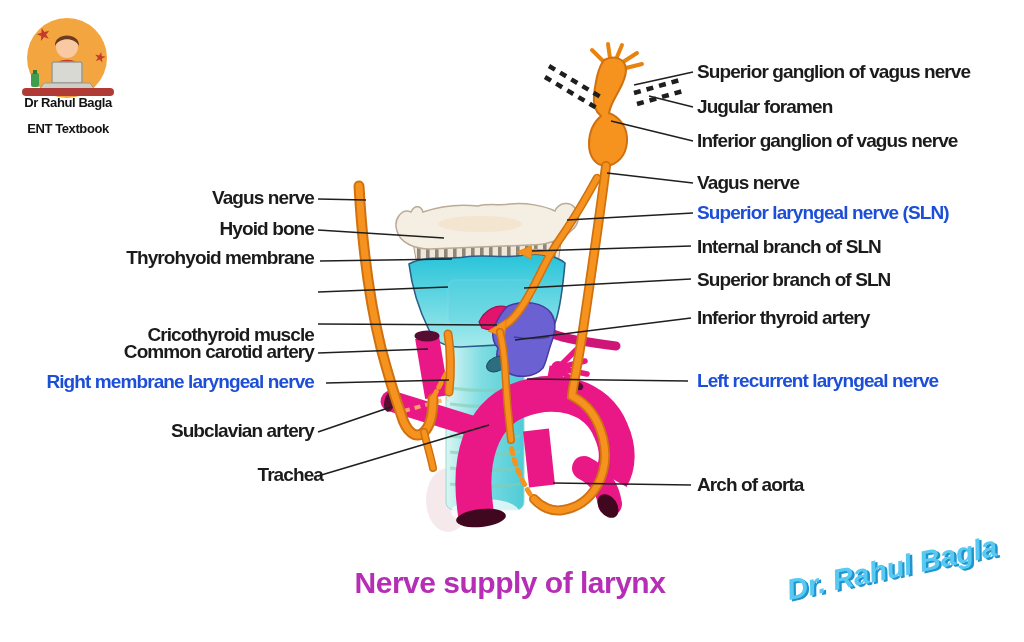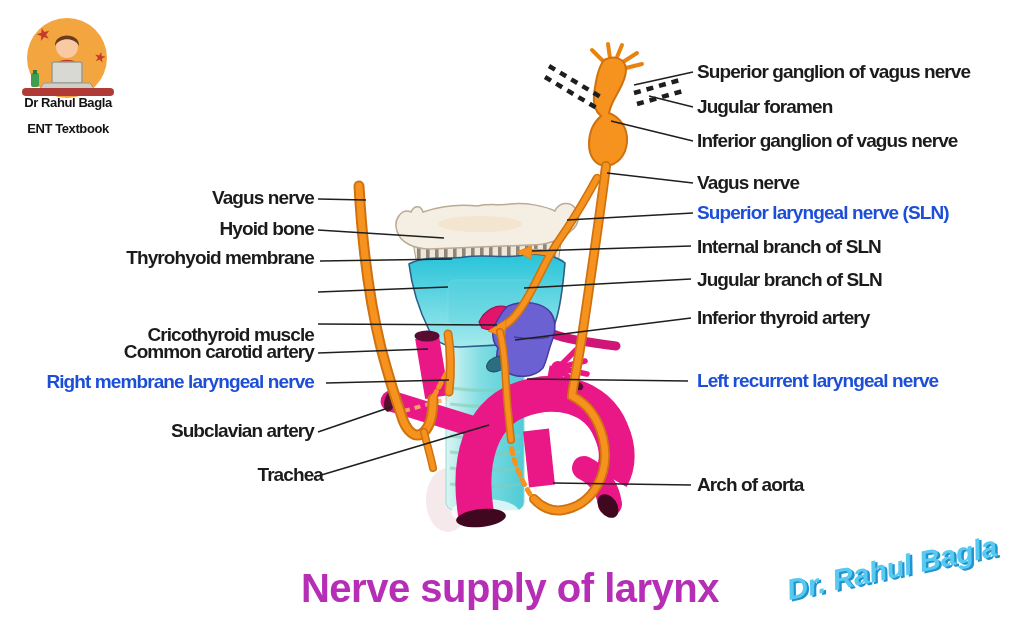--- a/index.html
+++ b/index.html
@@ -219,7 +219,7 @@
   <div class="lbl lbl-right" style="top:172px;">Vagus nerve</div>
   <div class="lbl lbl-right blue" style="top:202px;">Superior laryngeal nerve (SLN)</div>
   <div class="lbl lbl-right" style="top:236px;">Internal branch of SLN</div>
-  <div class="lbl lbl-right" style="top:269px;">Jugular branch of SLN</div>
+  <div class="lbl lbl-right" style="top:269px;">Superior branch of SLN</div>
   <div class="lbl lbl-right" style="top:307px;">Inferior thyroid artery</div>
   <div class="lbl lbl-right blue" style="top:370px;">Left recurrent laryngeal nerve</div>
   <div class="lbl lbl-right" style="top:474px;">Arch of aorta</div>

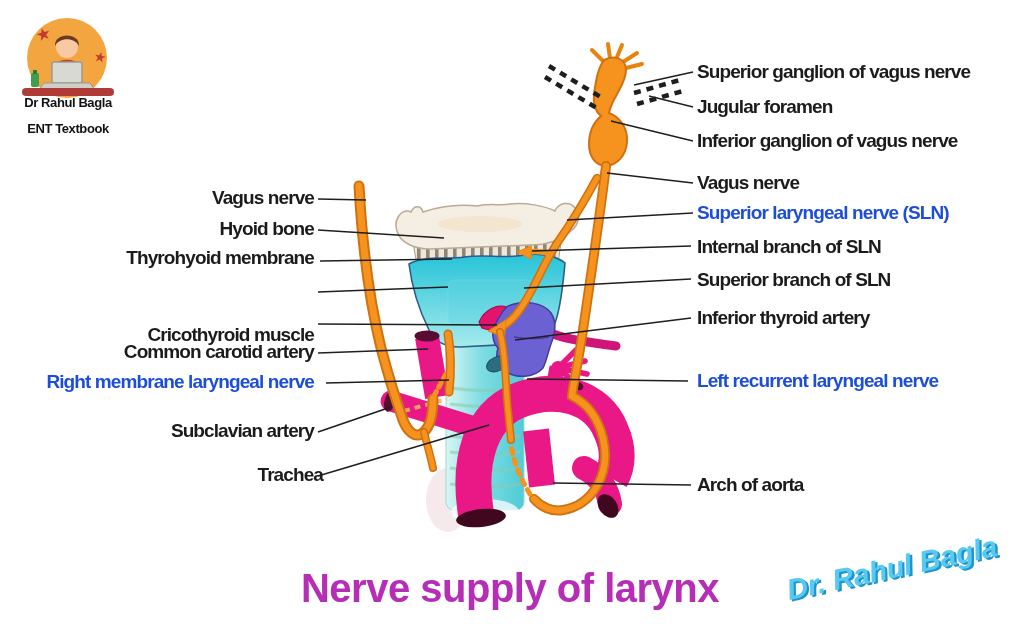--- a/index.html
+++ b/index.html
@@ -15,7 +15,7 @@
   .logo-text{position:absolute;left:6px;width:124px;text-align:center;font-weight:bold;
        font-size:13px;line-height:15px;color:#131313;letter-spacing:-0.4px;}
   .title{position:absolute;left:300px;top:566px;width:420px;text-align:center;
-       font-size:40px;font-weight:bold;letter-spacing:-0.5px;color:#b52eb5;}
+       font-size:30px;font-weight:bold;letter-spacing:-0.5px;color:#b52eb5;}
   .signature{position:absolute;left:762px;top:552px;width:260px;text-align:center;
        font-size:29px;font-weight:bold;font-style:italic;color:#58c9f1;
        transform:rotate(-12deg);text-shadow:2px 2px 0 #1e95cf;}

